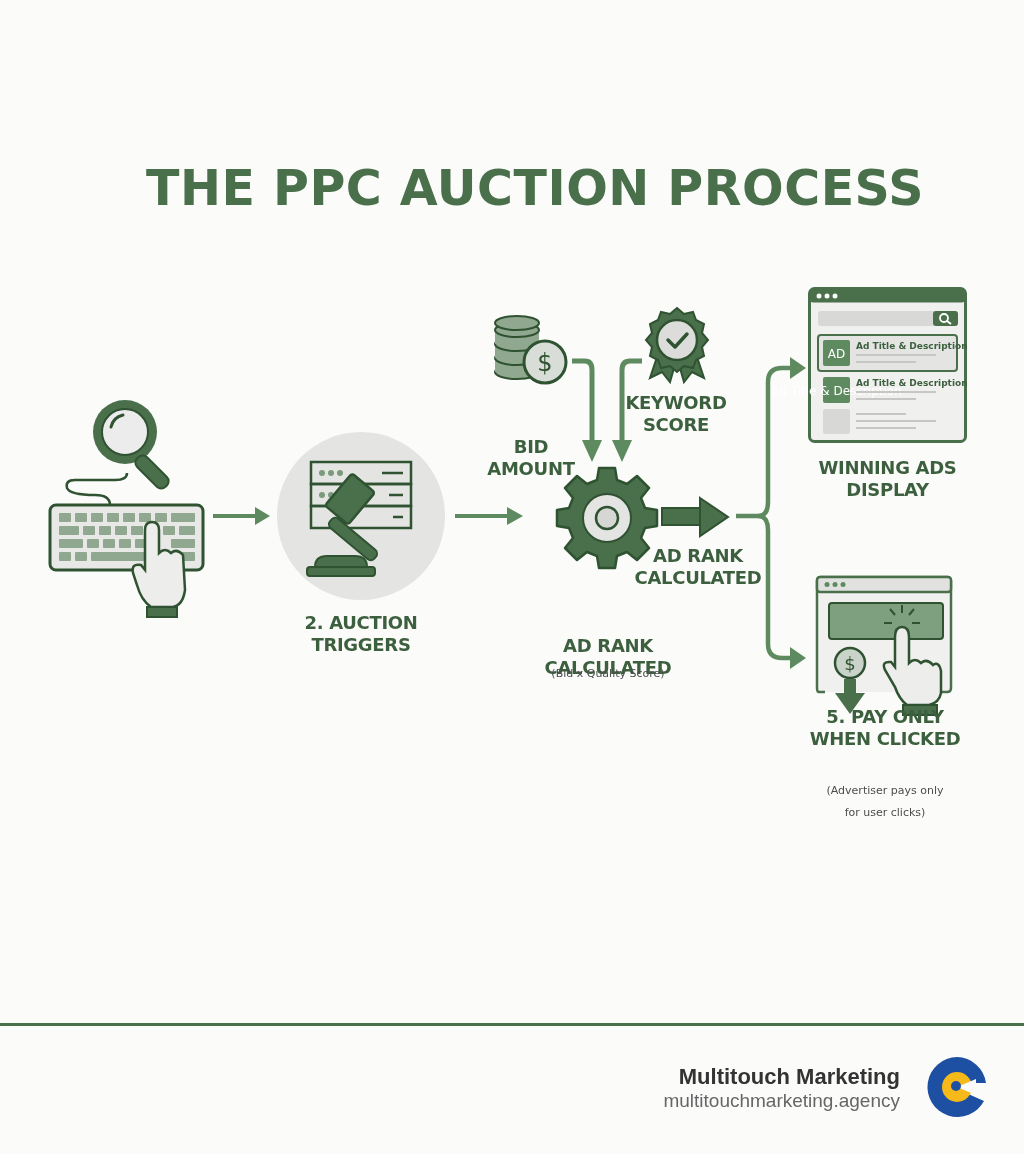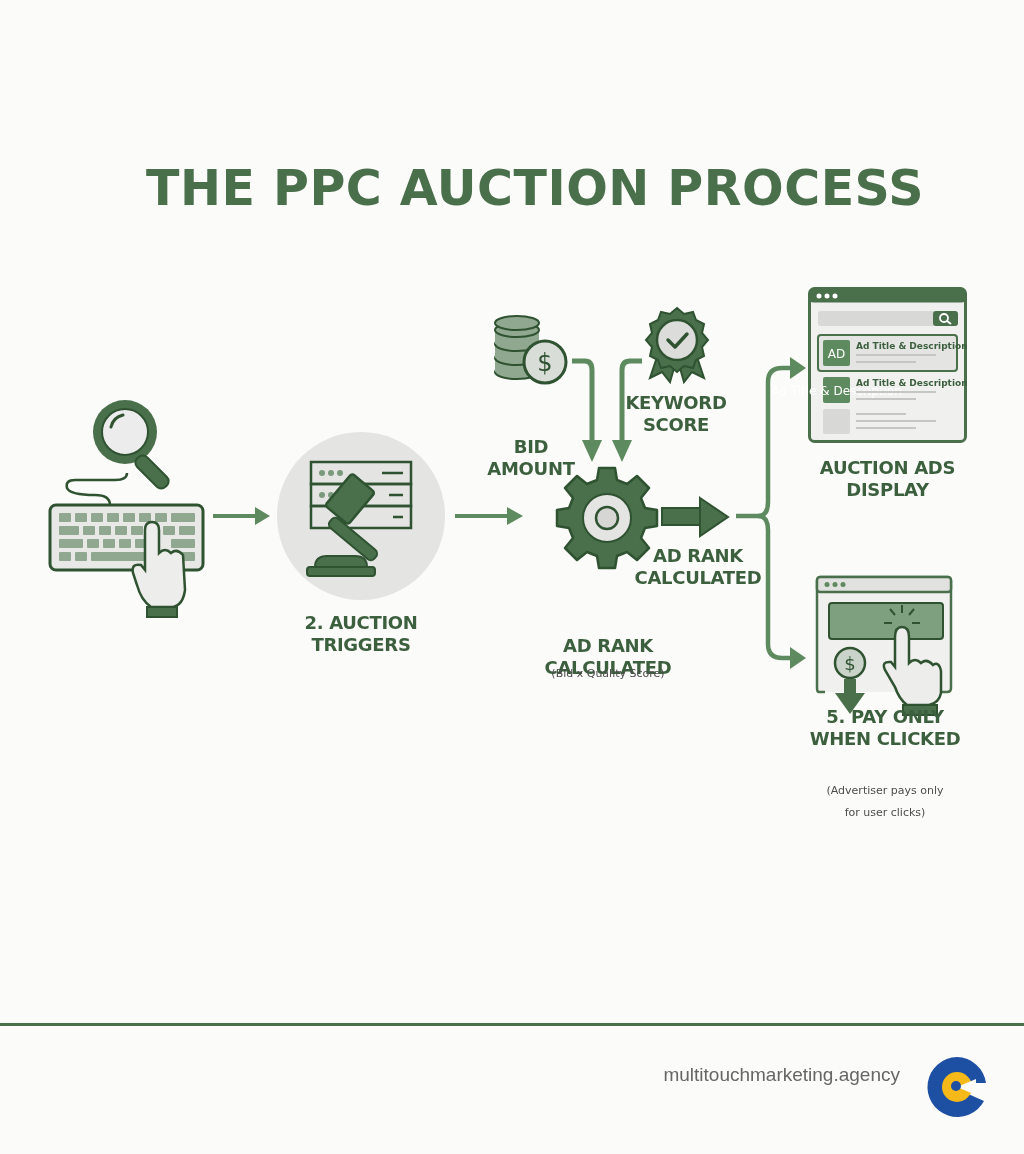--- a/index.html
+++ b/index.html
@@ -193,7 +193,7 @@
   <rect x="48" y="140" width="60" height="2" fill="#c6c6c5"></rect>
 </svg>
 <div class="lbl" style="left:795px;top:457px;width:185px;">
-  <div>AUCTION ADS</div>
+  <div>WINNING ADS</div>
   <div>DISPLAY</div>
 </div>
 

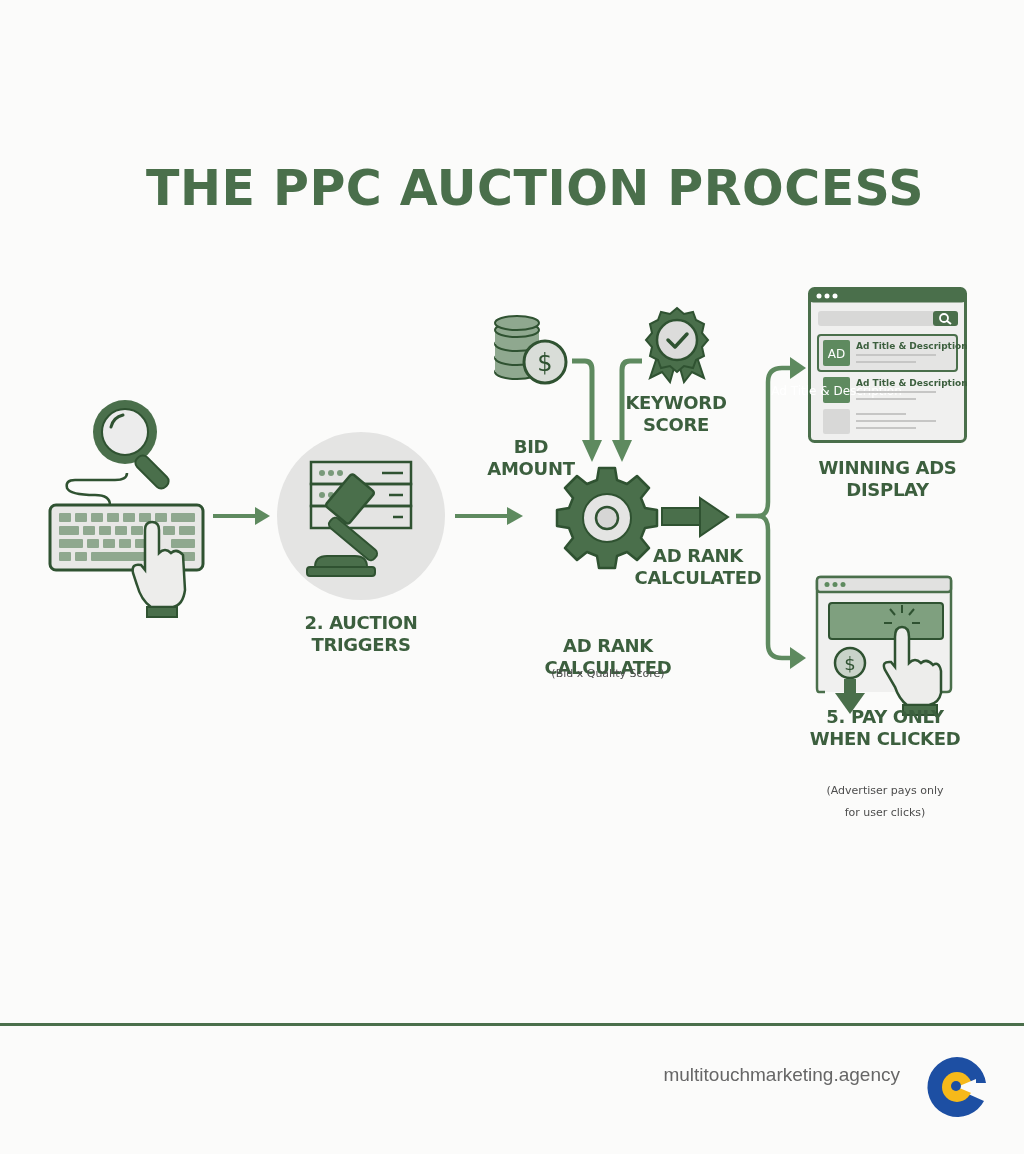--- a/index.html
+++ b/index.html
@@ -227,6 +227,7 @@
 
 <div class="abs footer-line"></div>
 <div class="abs brand">
+  <div class="brand-name">Multitouch Marketing</div>
   <div class="brand-url">multitouchmarketing.agency</div>
 </div>
 <svg style="left:926px;top:1055px;" width="62" height="64" viewBox="0 0 62 64">

